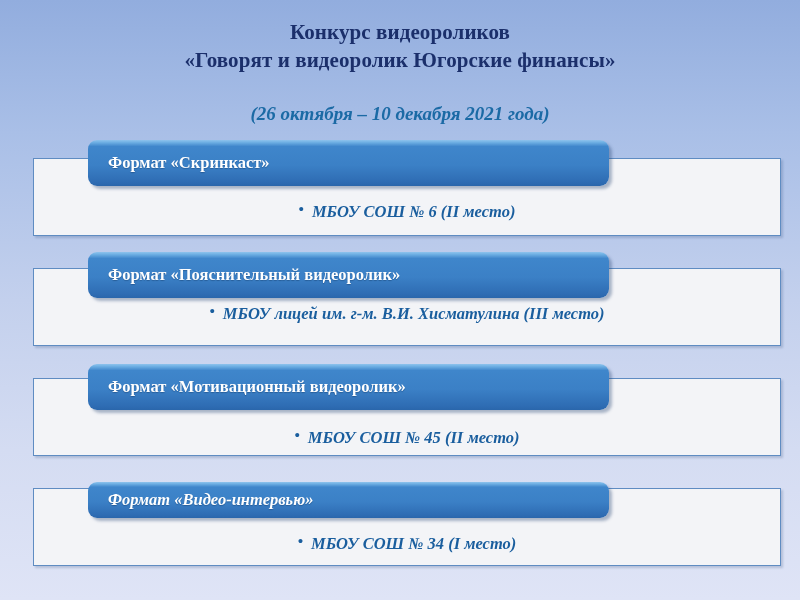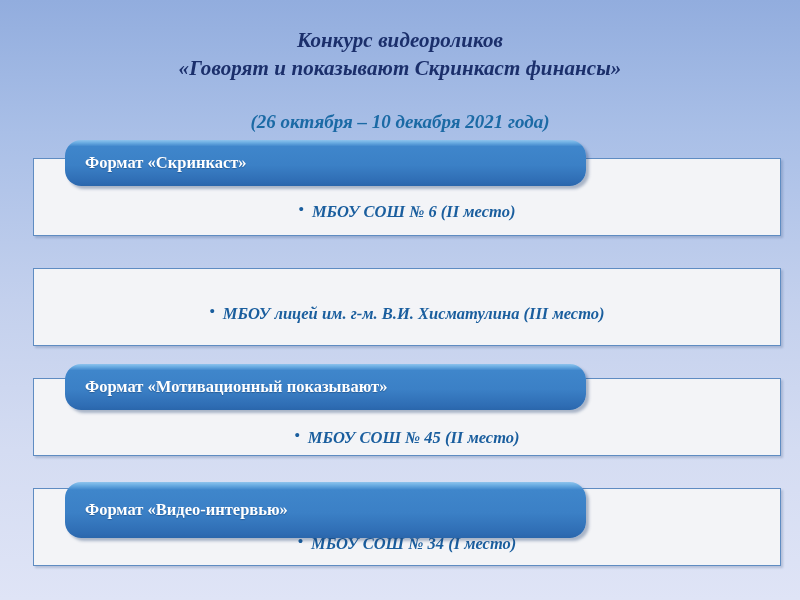--- a/index.html
+++ b/index.html
@@ -21,11 +21,10 @@
   }
   #slide-title {
     margin: 0;
-    padding-top: 26px;
+    padding-top: 18px;
     color: #1b2f6b;
     font-size: 21px;
     font-weight: bold;
-    font-style: italic;
     line-height: 1.35;
     letter-spacing: 0.1px;
   }

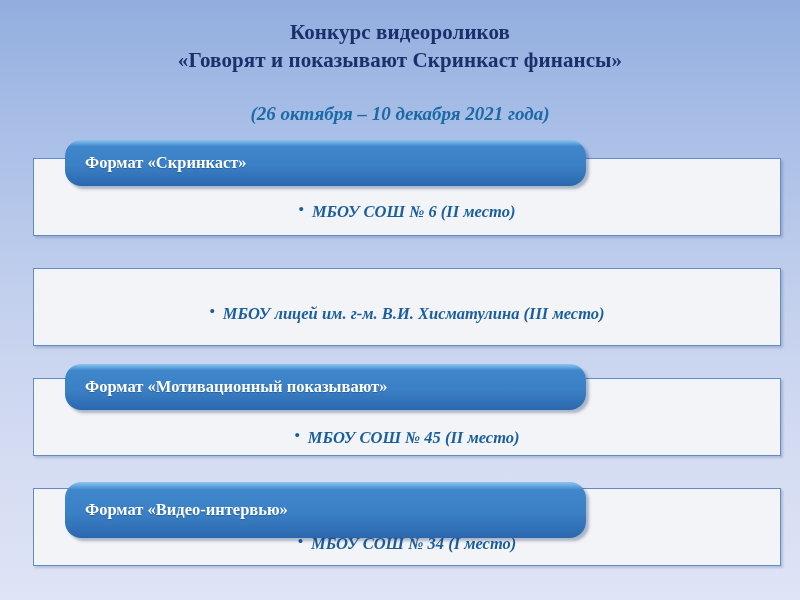--- a/index.html
+++ b/index.html
@@ -140,7 +140,7 @@
   <div id="header">
     <div id="slide-title">
       <span class="line">Конкурс видеороликов</span>
-      <span class="line">«Говорят и показывают Скринкаст финансы»</span>
+      <span class="line">«Говорят и видеоролик Югорские финансы»</span>
     </div>
     <div id="slide-subtitle">(26 октября – 10 декабря 2021 года)</div>
   </div>

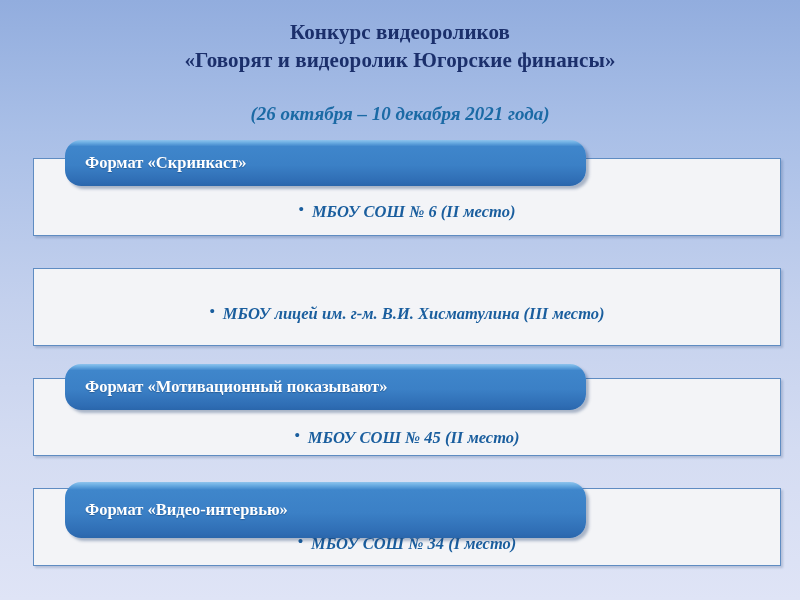--- a/index.html
+++ b/index.html
@@ -102,10 +102,10 @@
   
   .card-pill {
     position: absolute;
-    left: 65px;
+    left: 88px;
     width: 521px;
     height: 46px;
-    border-radius: 16px;
+    border-radius: 9px;
     background: linear-gradient(to bottom,
         #8ec3ec 0%,
         #6fb0e4 5%,

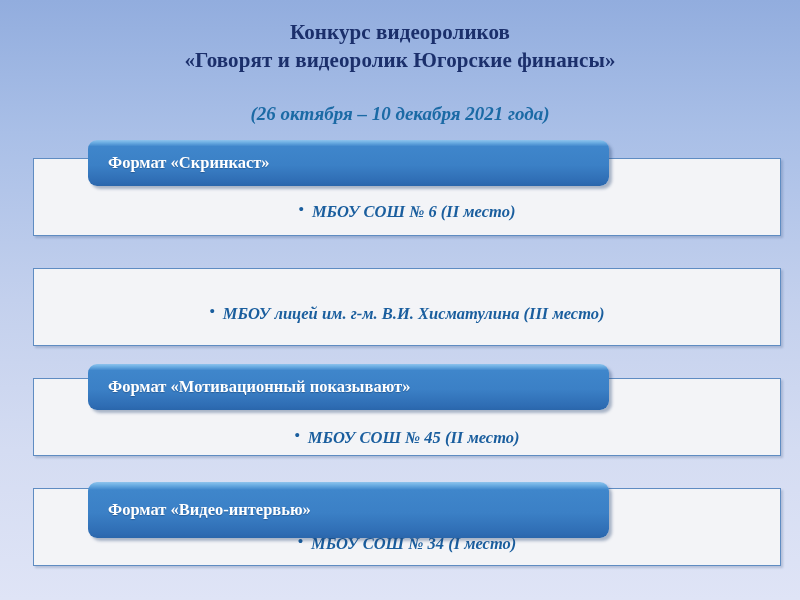--- a/index.html
+++ b/index.html
@@ -168,6 +168,9 @@
           <span class="bullet-text">МБОУ лицей им. г-м. В.И. Хисматулина (III место)</span>
         </div>
       </div>
+      <div class="card-pill">
+        <span class="pill-label">Формат «Пояснительный видеоролик»</span>
+      </div>
     </div>
 
     <div class="card c3">

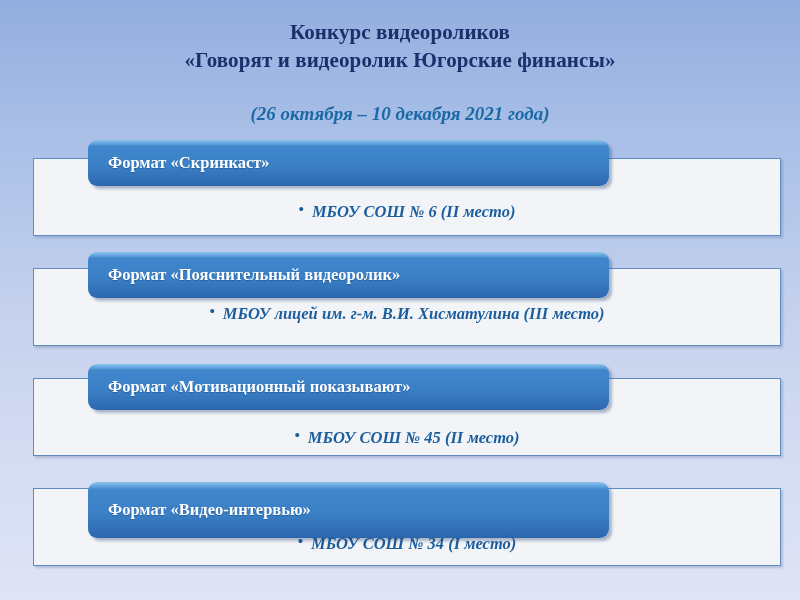--- a/index.html
+++ b/index.html
@@ -182,7 +182,7 @@
         </div>
       </div>
       <div class="card-pill">
-        <span class="pill-label">Формат «Мотивационный показывают»</span>
+        <span class="pill-label">Формат «Мотивационный видеоролик»</span>
       </div>
     </div>
 

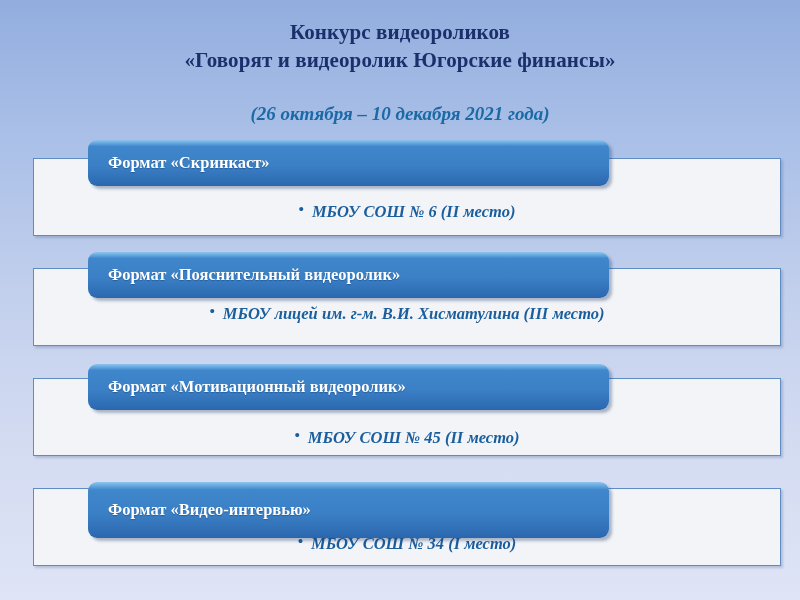--- a/index.html
+++ b/index.html
@@ -130,7 +130,7 @@
   .card.c1 .card-pill { top: 0px; }
   .card.c2 .card-pill { top: 2px; }
   .card.c3 .card-pill { top: 4px; }
-  .card.c4 .card-pill { top: 12px; height: 56px; }
+  .card.c4 .card-pill { top: 12px; height: 36px; font-style: italic; }
 </style>
 </head>
 <body>

